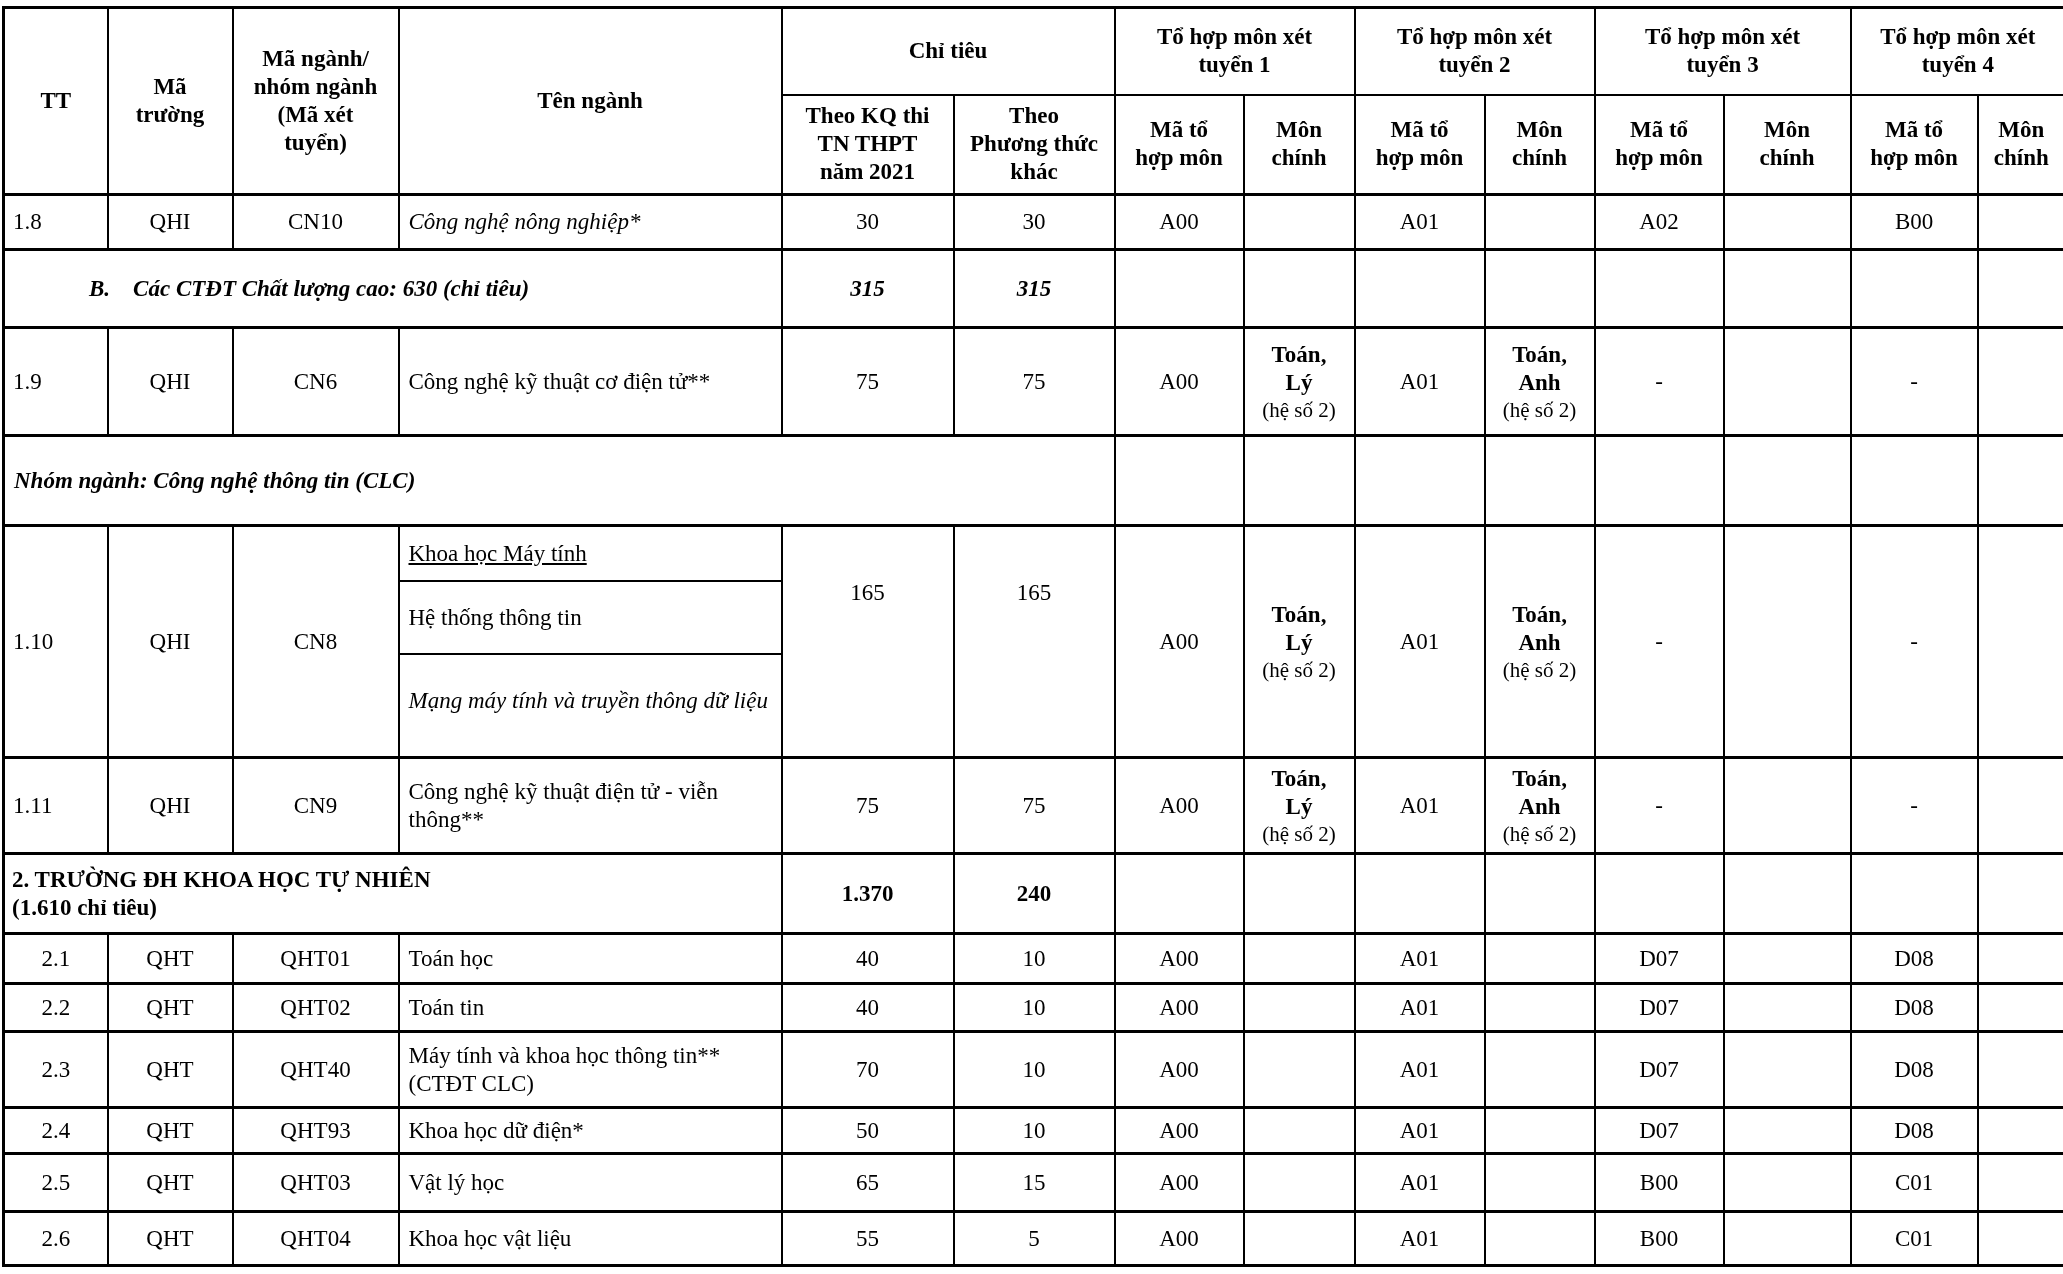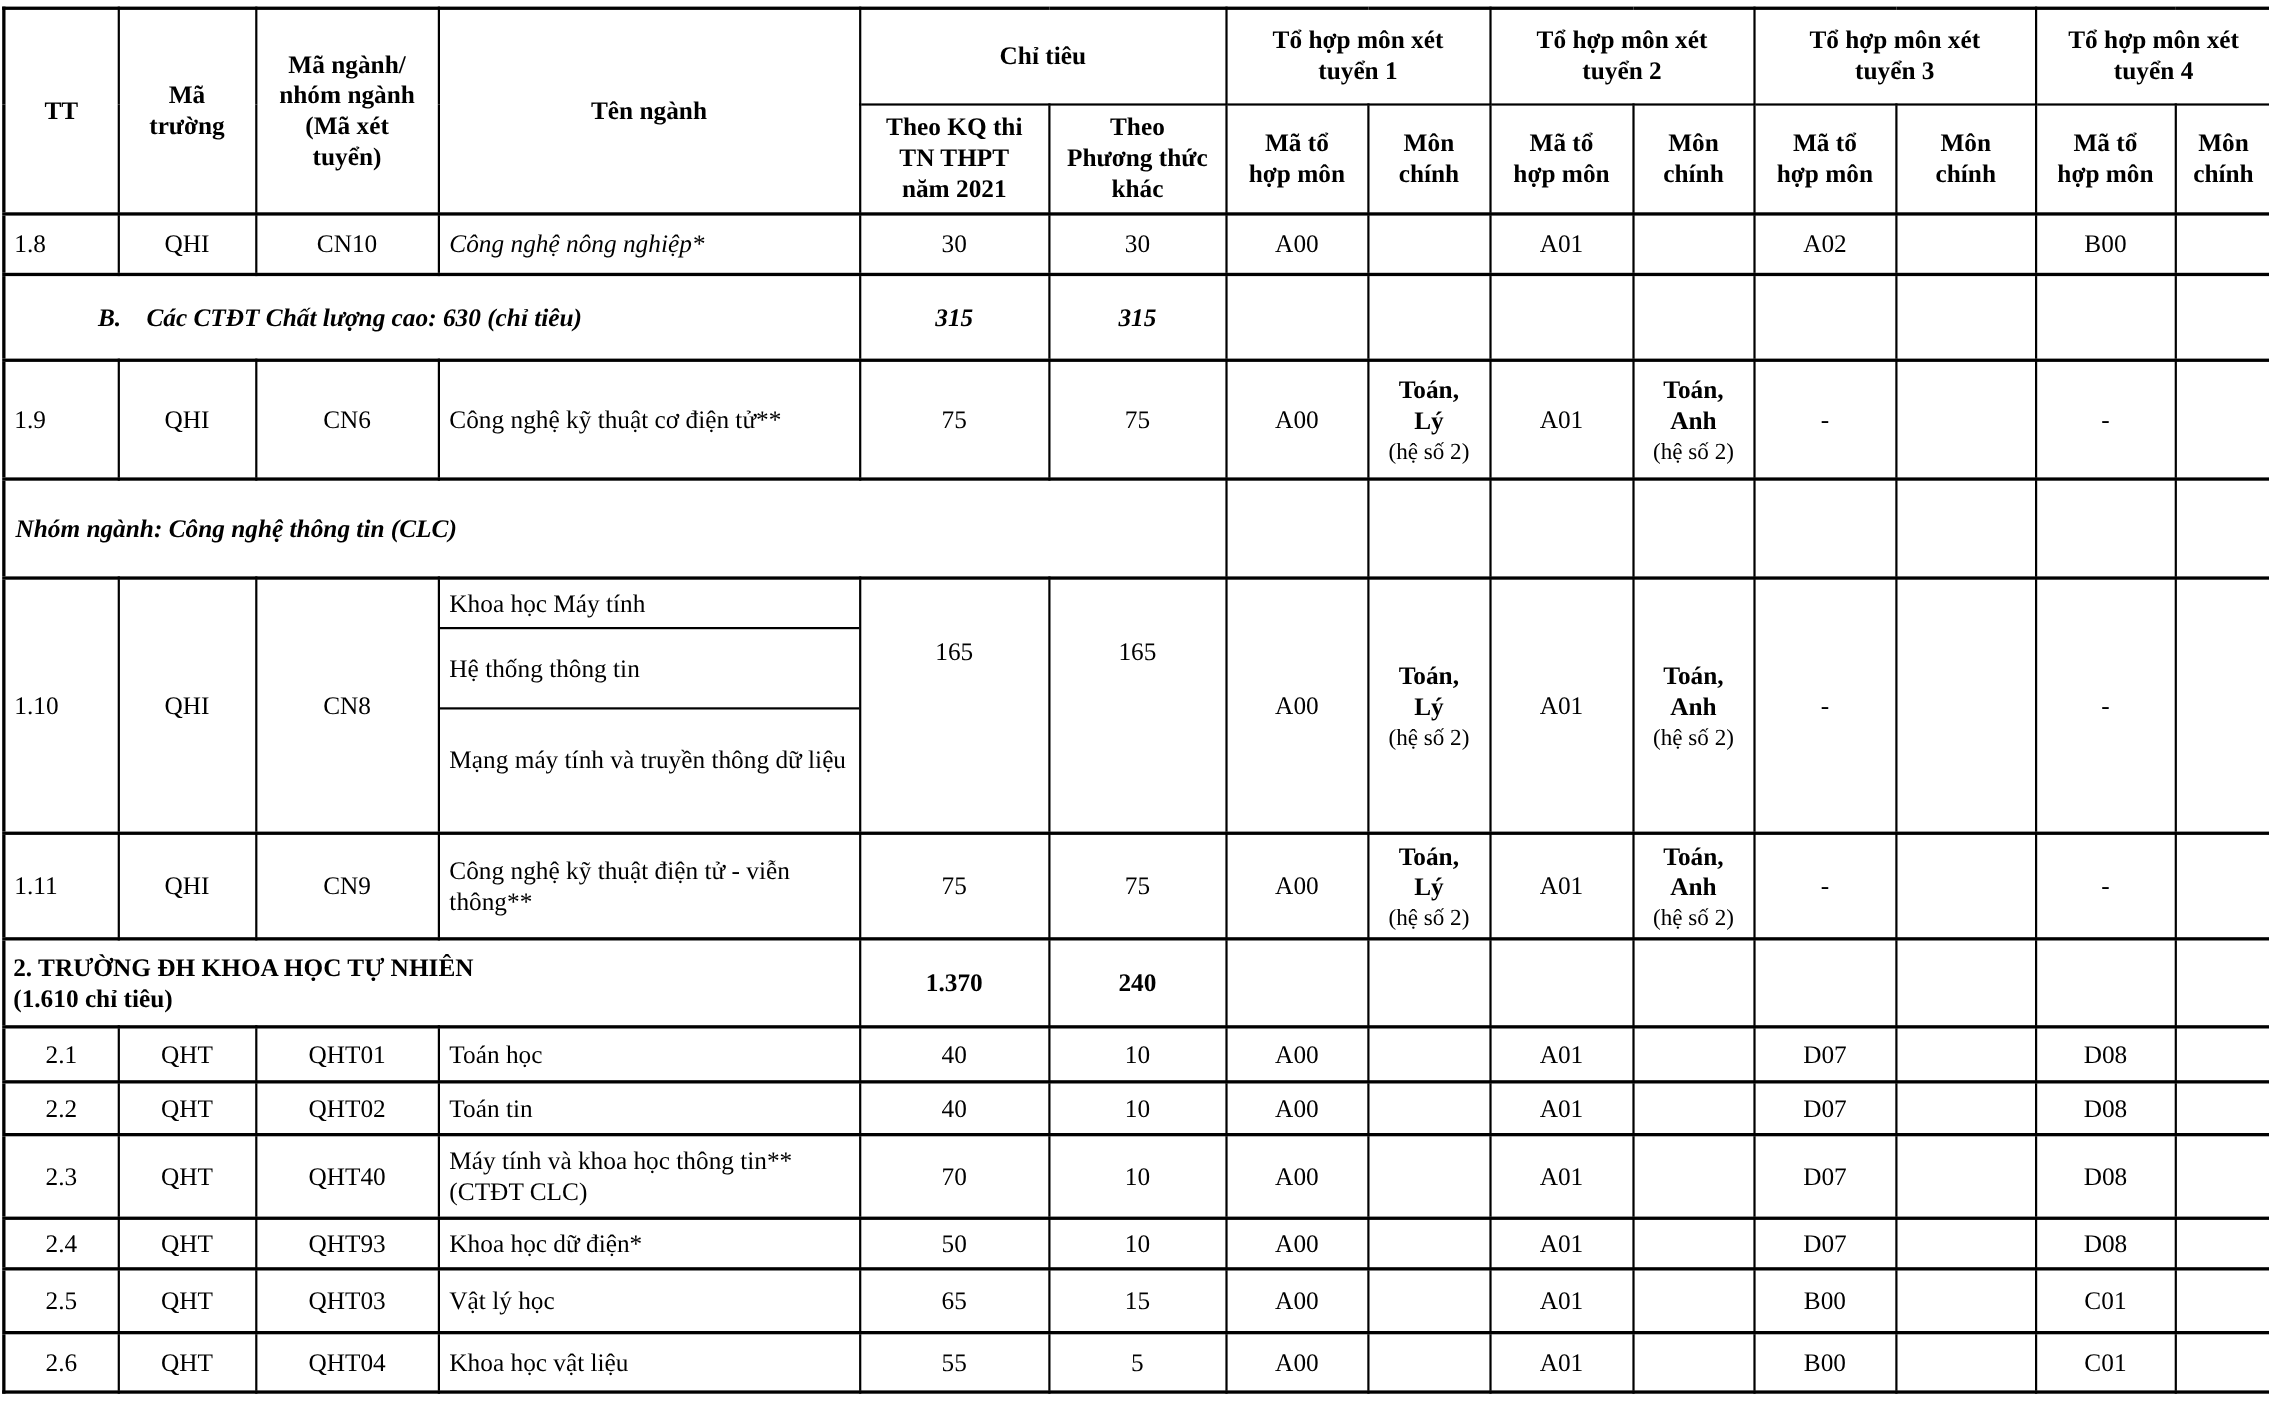--- a/index.html
+++ b/index.html
@@ -159,7 +159,7 @@
         <td class="tt-left">1.10</td>
         <td>QHI</td>
         <td>CN8</td>
-        <td class="stack"><div class="sub" style="height: 45px;">Khoa học Máy tính</div><div class="sub" style="height: 73px;">Hệ thống thông tin</div><div class="sub" style="height: 91px;">Mạng máy tính và truyền thông dữ liệu</div></td>
+        <td class="stack"><div class="sub" style="height: 55px; text-decoration: underline;">Khoa học Máy tính</div><div class="sub" style="height: 73px;">Hệ thống thông tin</div><div class="sub" style="height: 91px;">Mạng máy tính và truyền thông dữ liệu</div></td>
         <td class=" v-top">165</td>
         <td class=" v-top">165</td>
         <td>A00</td>

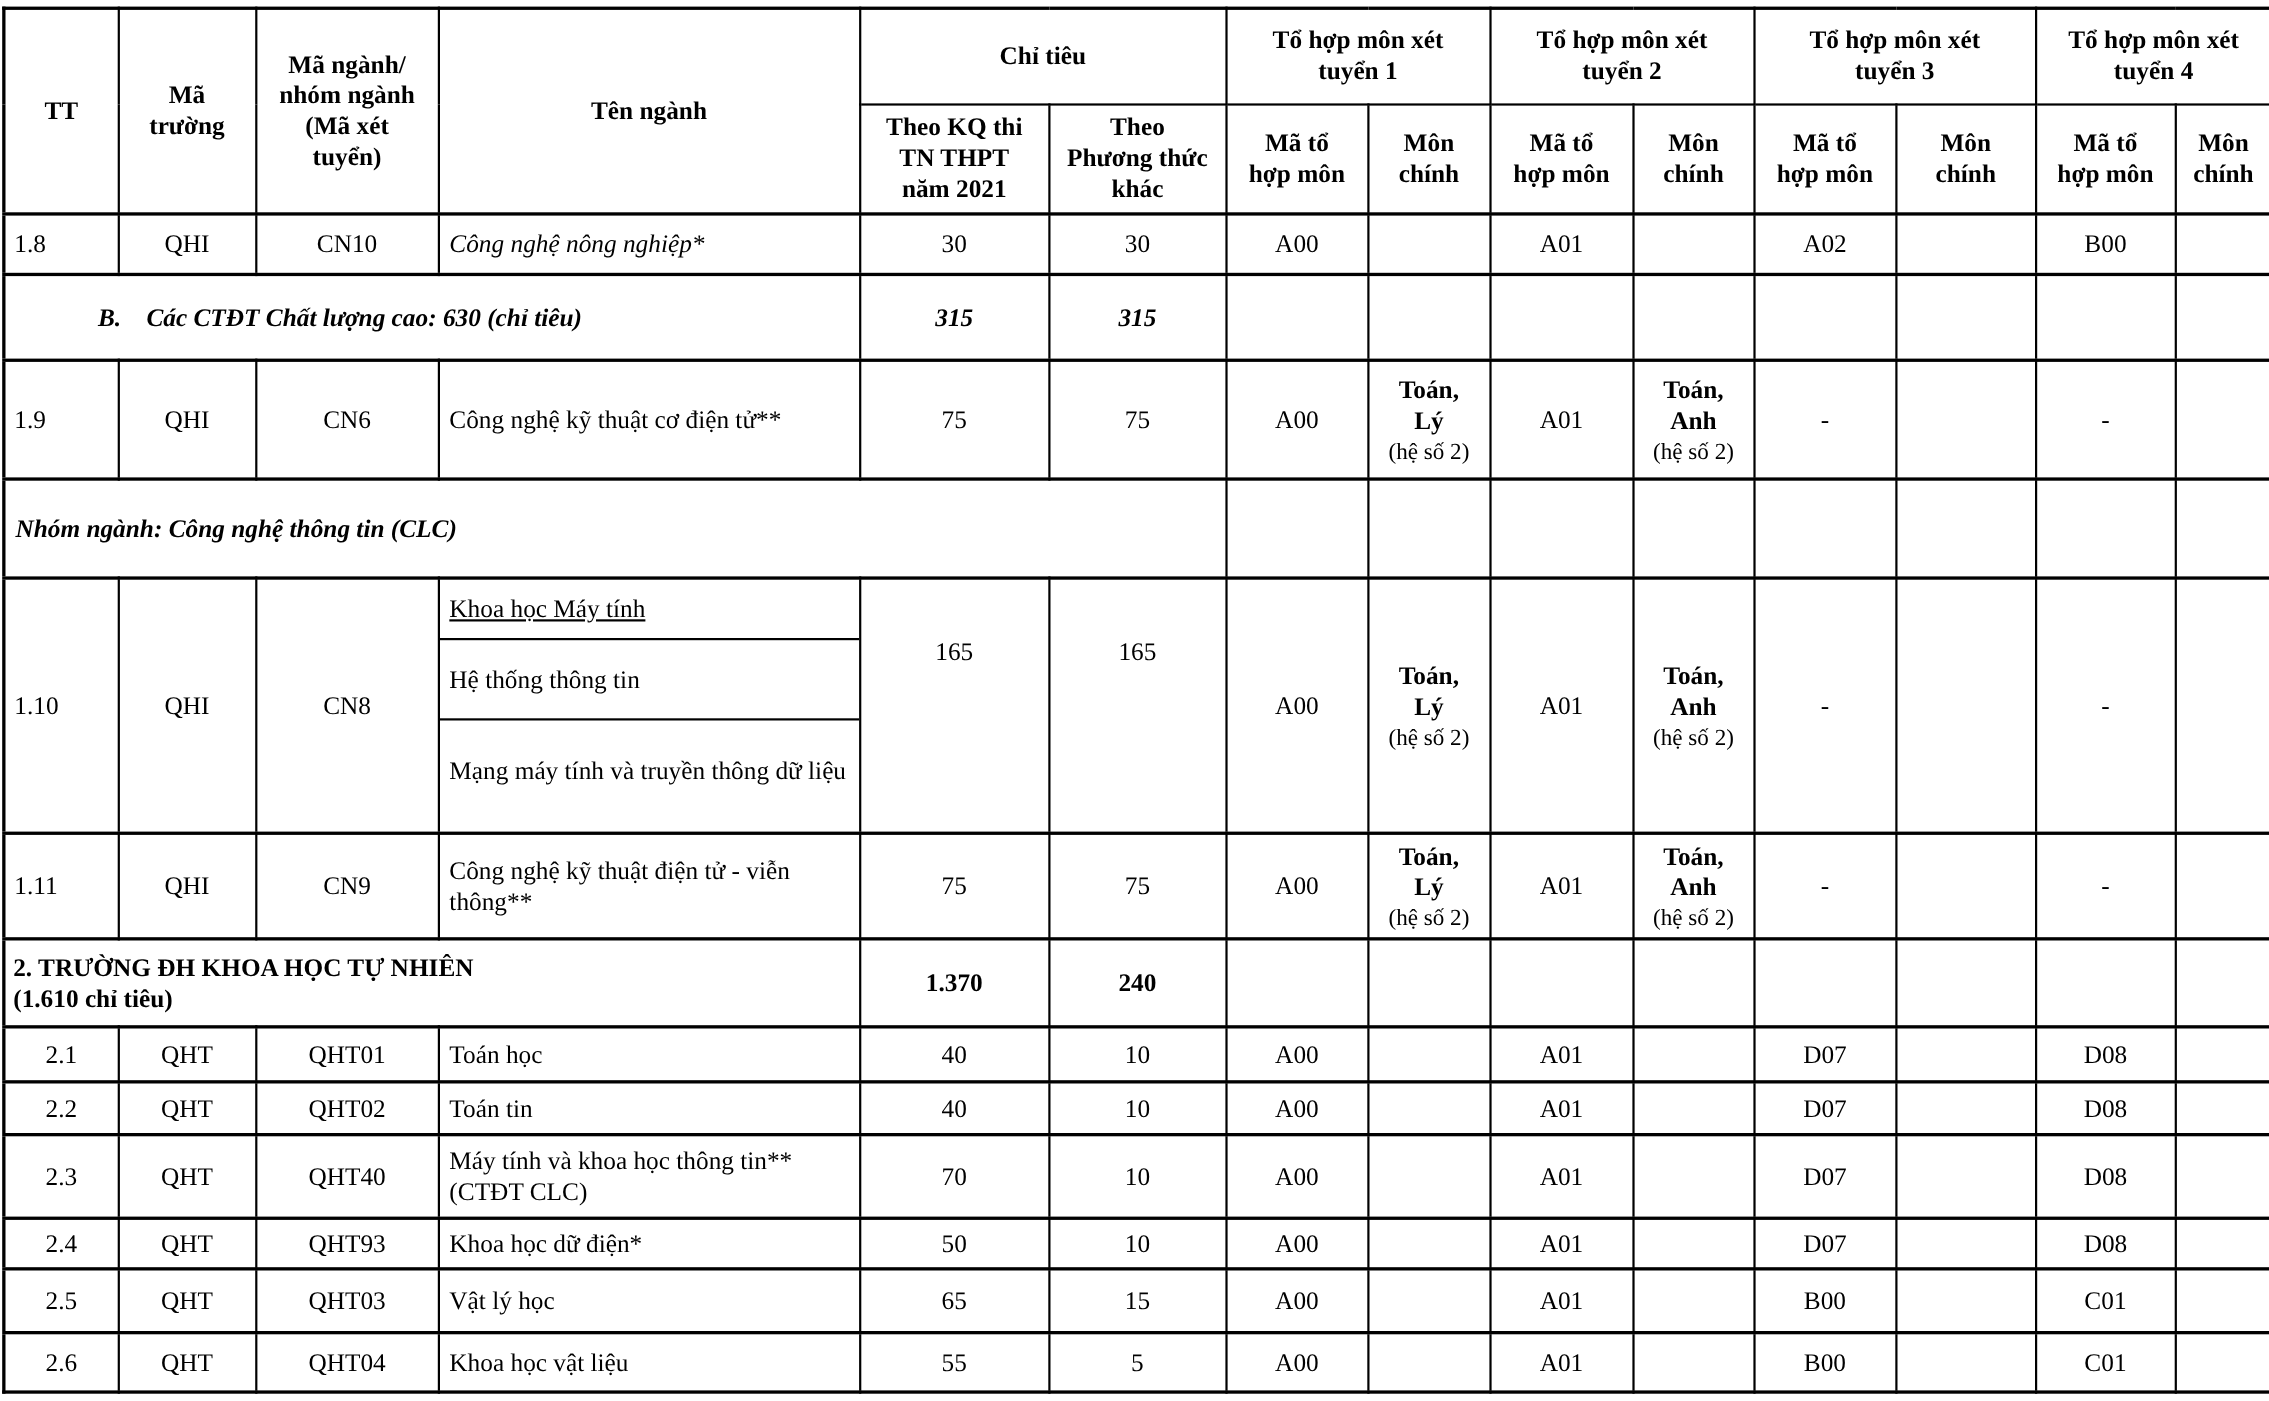--- a/index.html
+++ b/index.html
@@ -159,7 +159,7 @@
         <td class="tt-left">1.10</td>
         <td>QHI</td>
         <td>CN8</td>
-        <td class="stack"><div class="sub" style="height: 55px; text-decoration: underline;">Khoa học Máy tính</div><div class="sub" style="height: 73px;">Hệ thống thông tin</div><div class="sub" style="height: 91px;">Mạng máy tính và truyền thông dữ liệu</div></td>
+        <td class="stack"><div class="sub" style="height: 55px; text-decoration: underline;">Khoa học Máy tính</div><div class="sub" style="height: 73px;">Hệ thống thông tin</div><div class="sub" style="height: 91px; font-style: italic;">Mạng máy tính và truyền thông dữ liệu</div></td>
         <td class=" v-top">165</td>
         <td class=" v-top">165</td>
         <td>A00</td>

